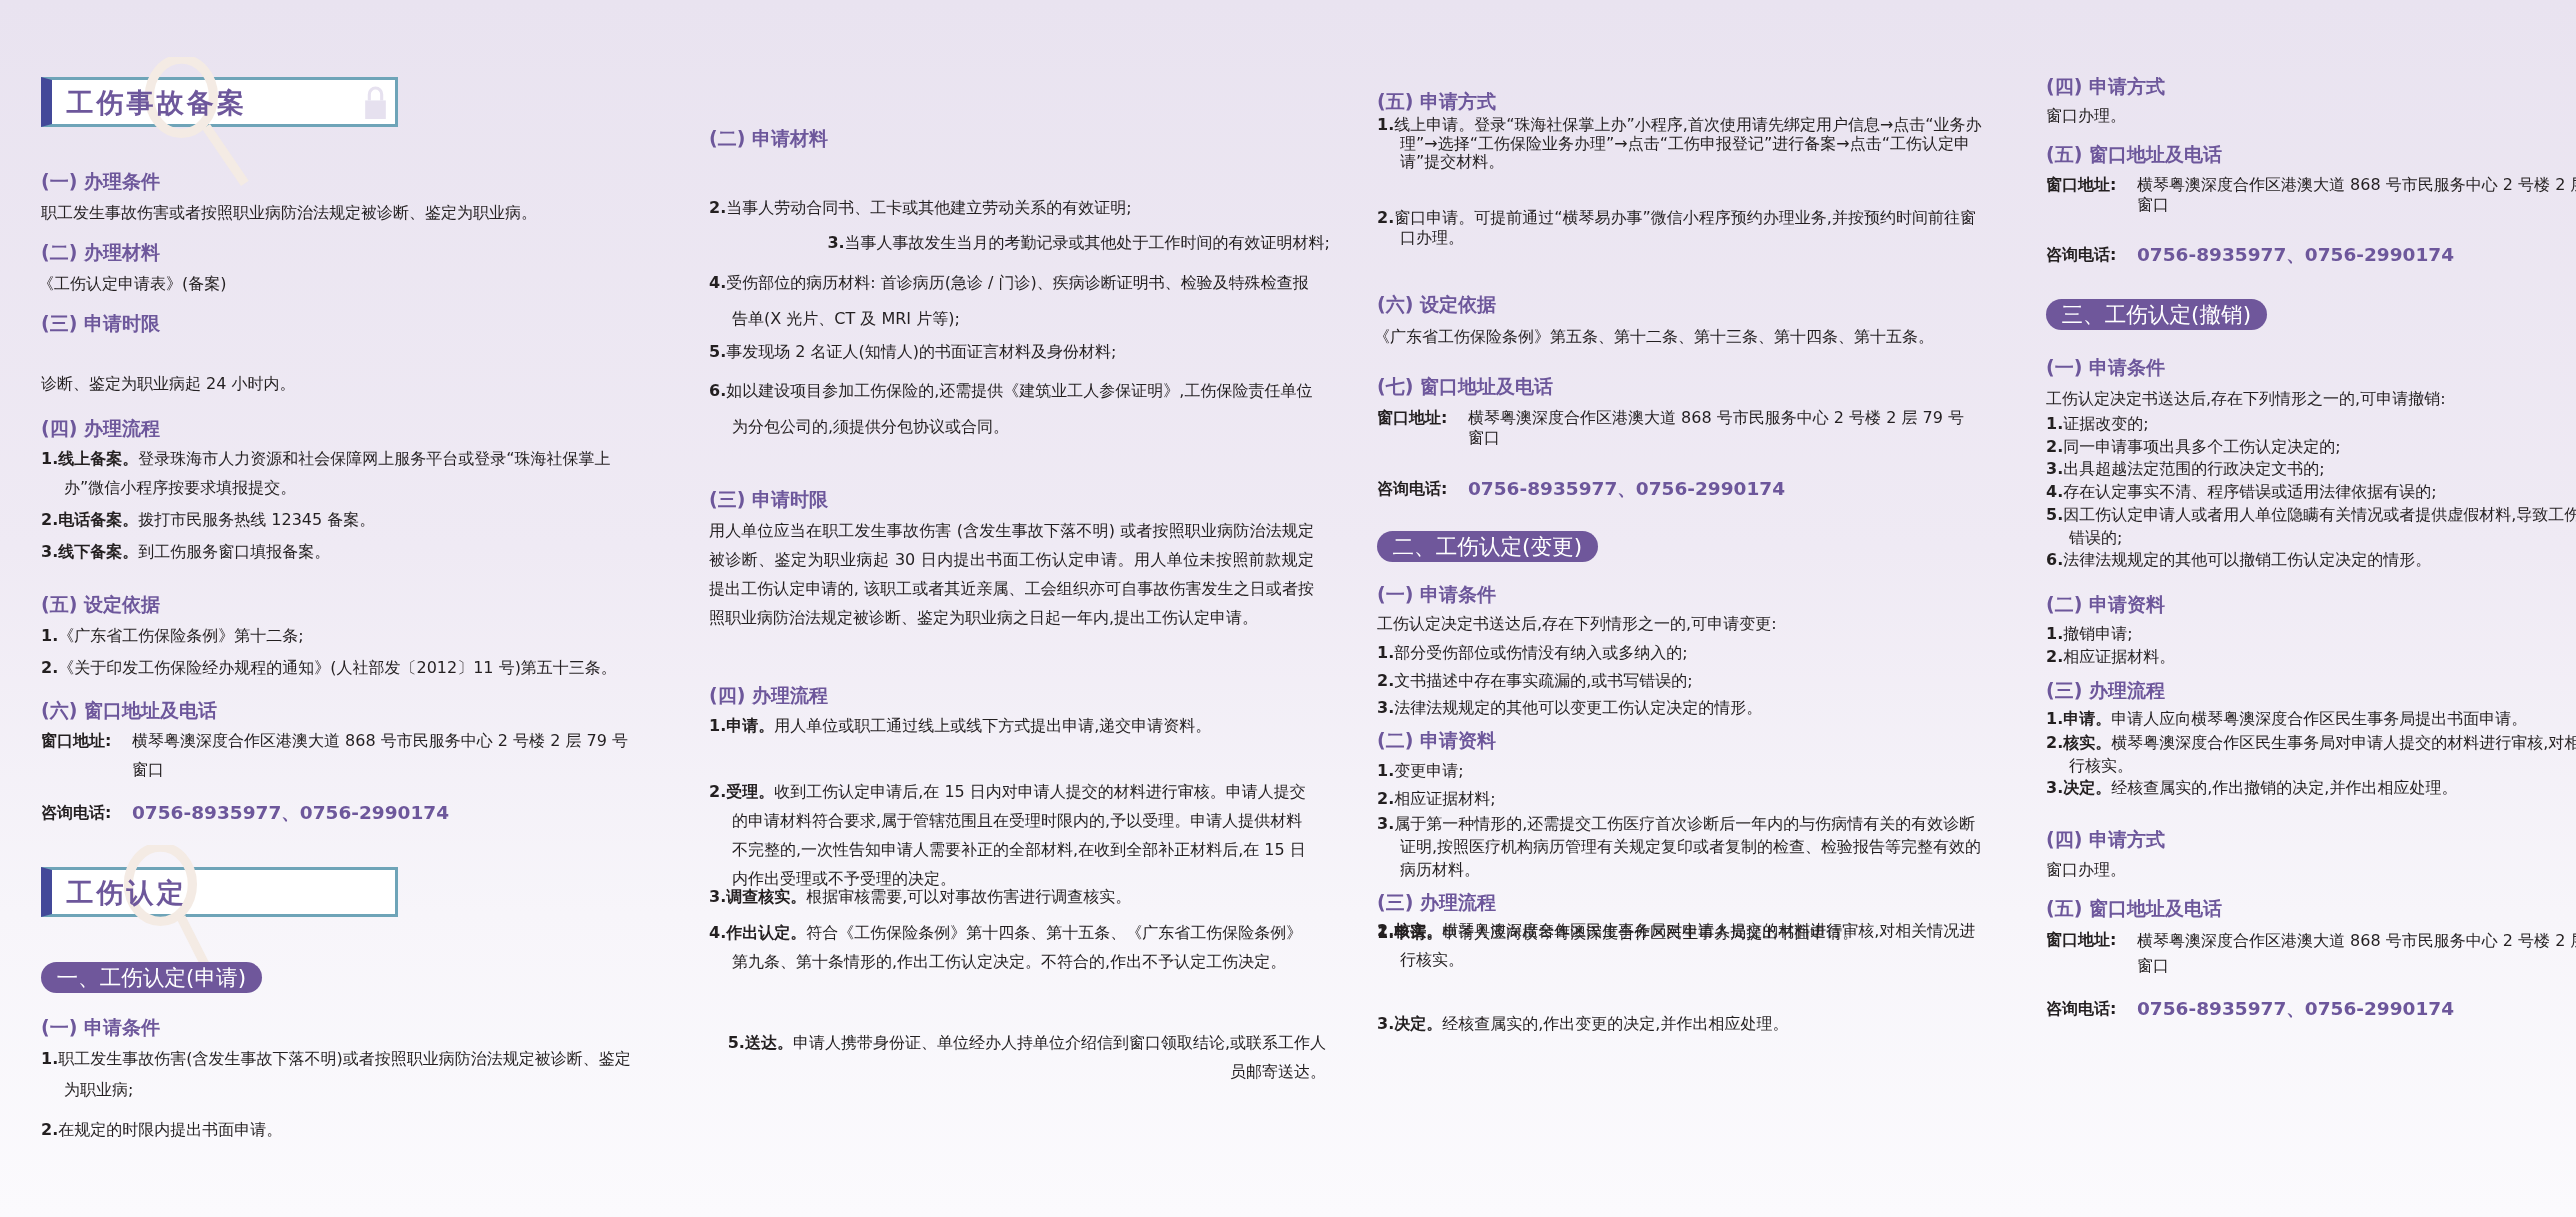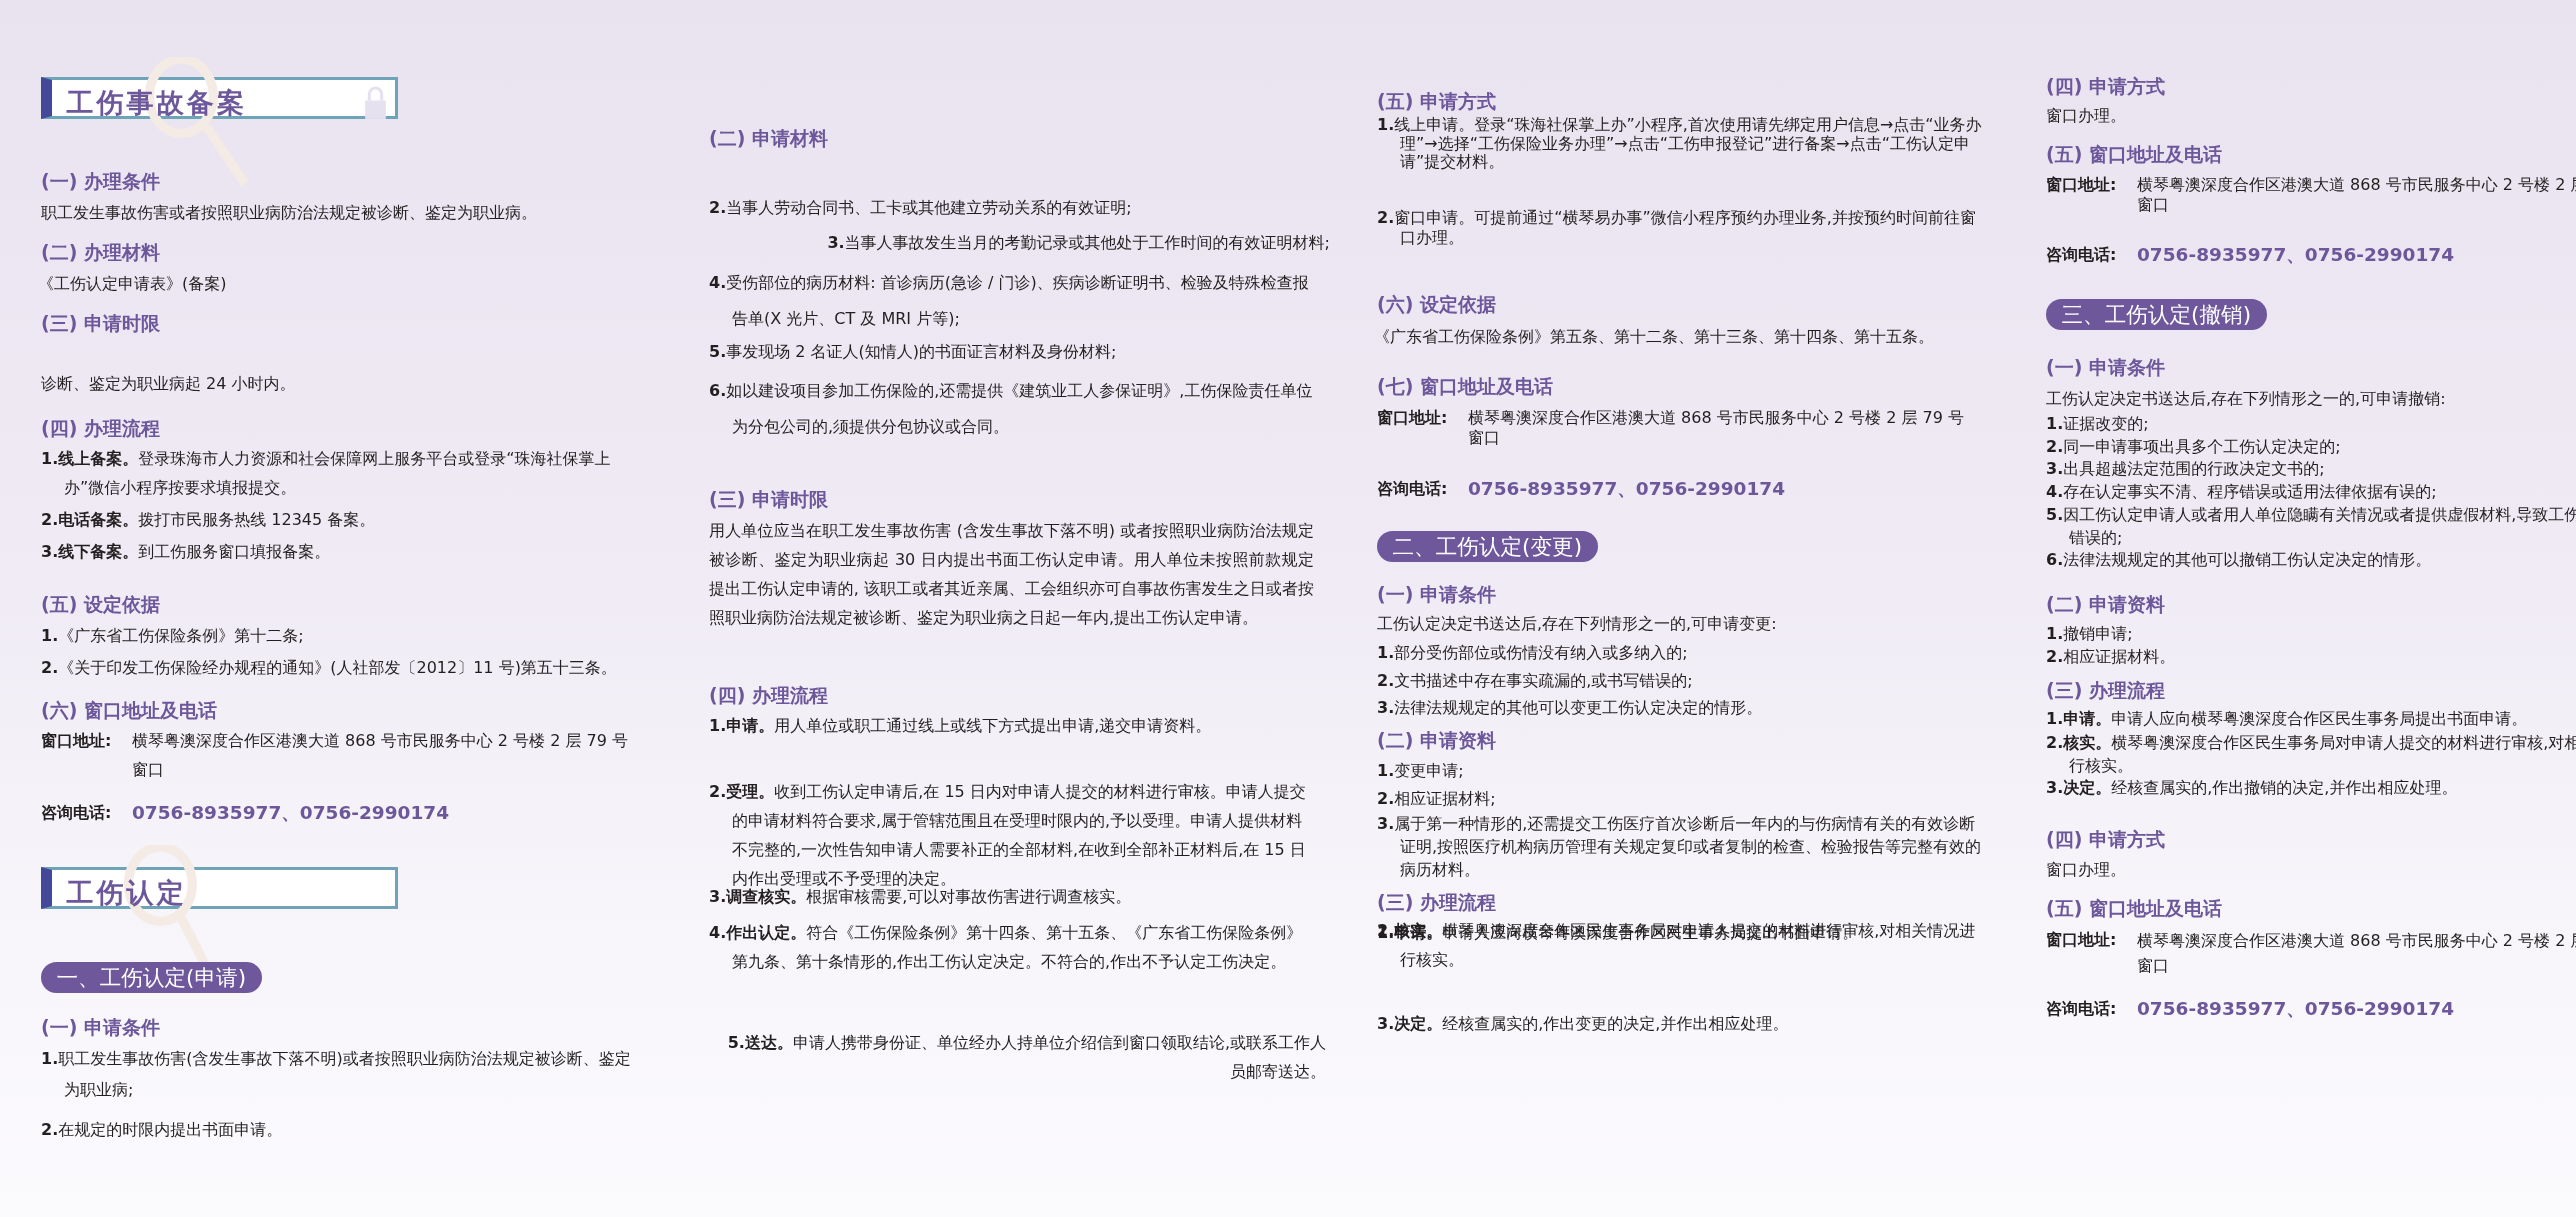--- a/index.html
+++ b/index.html
@@ -22,7 +22,7 @@
 
   .sect-box {
     position: absolute;
-    height: 42px;
+    height: 50px;
     width: 357px;
     background: #ffffff;
     border: 3.1px solid #6ea4b8;

